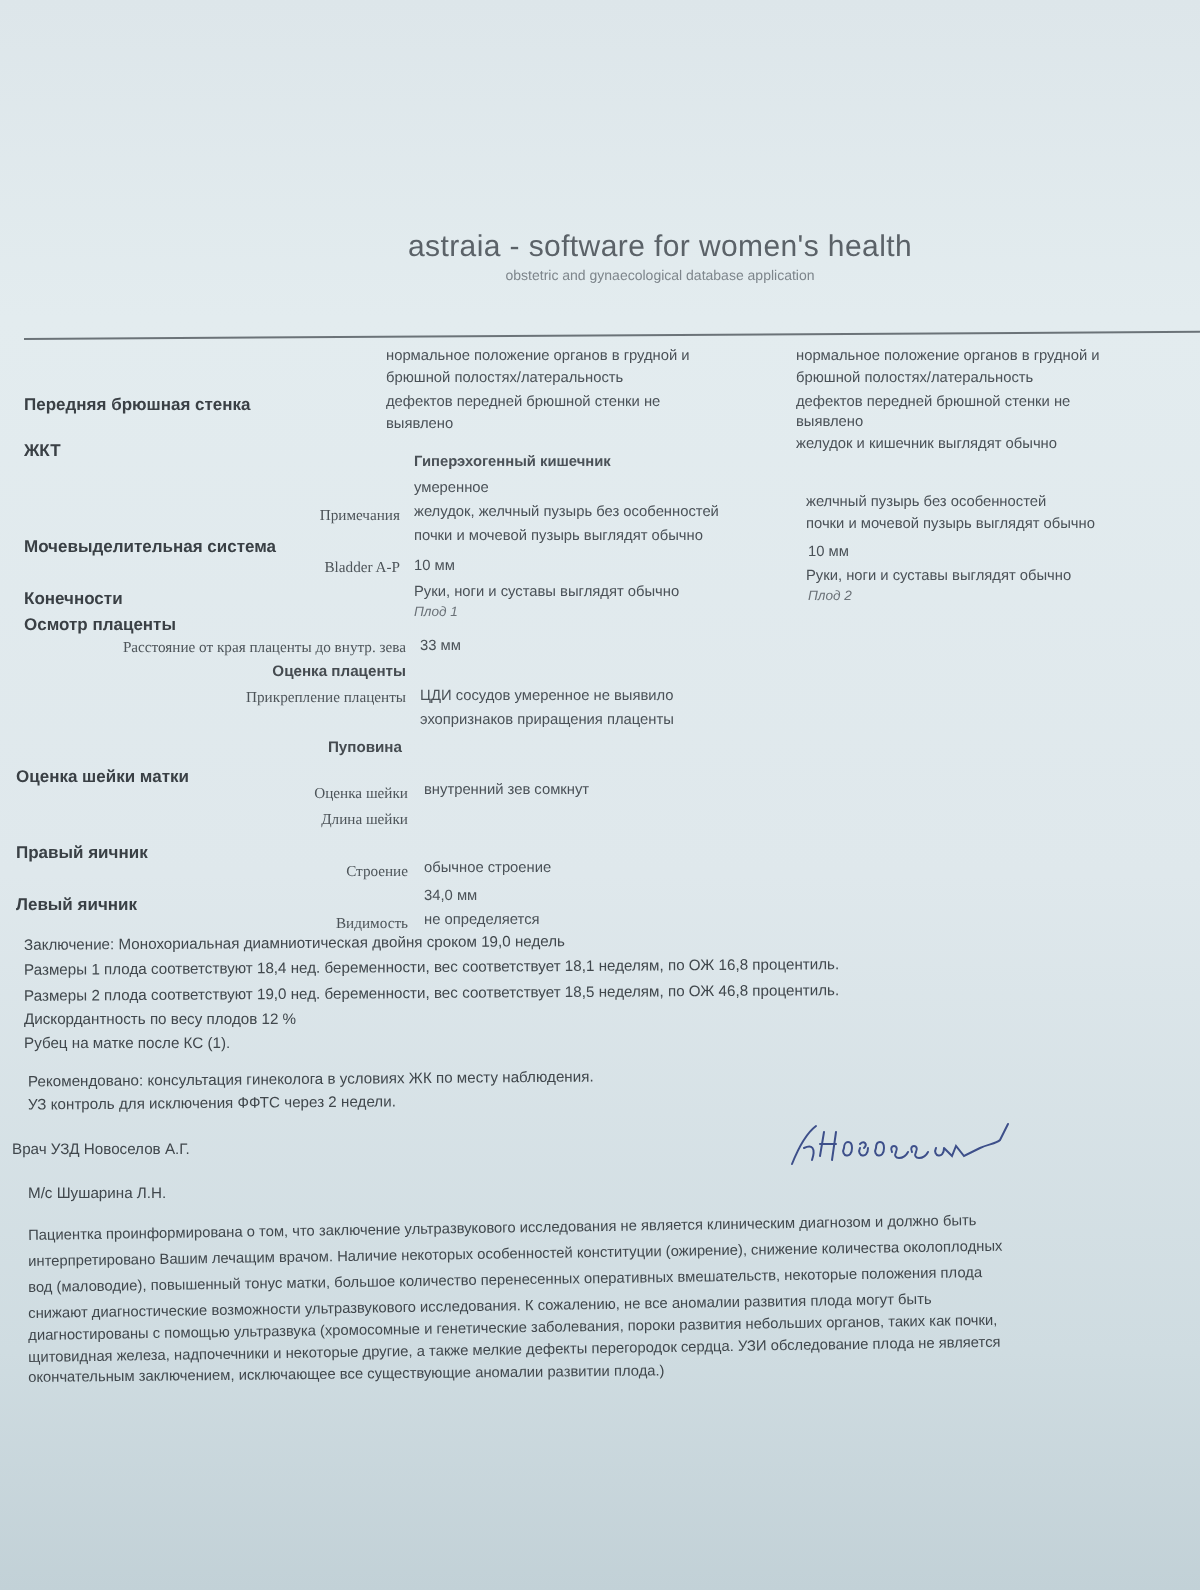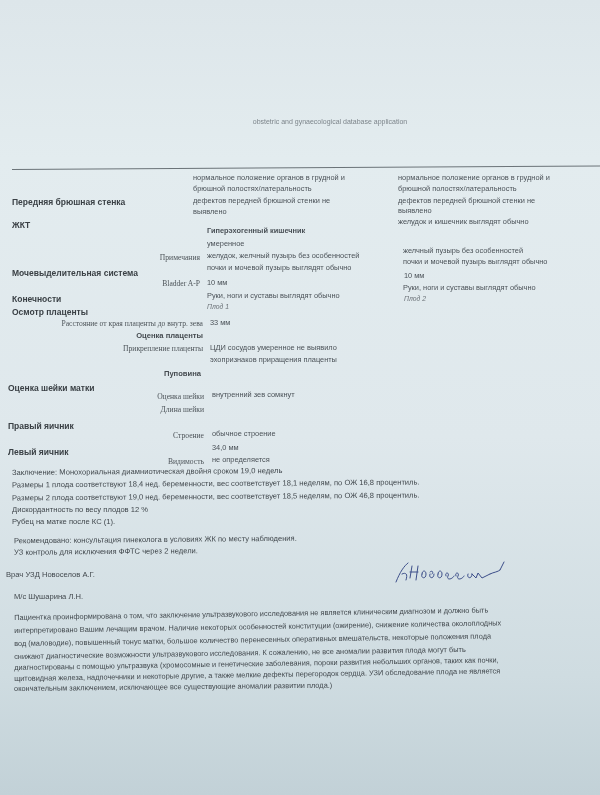--- a/index.html
+++ b/index.html
@@ -103,6 +103,7 @@
 <div class="sheet">
 
   <div class="header">
+    <div class="brand">astraia - software for women's health</div>
     <div class="subtitle">obstetric and gynaecological database application</div>
   </div>
   <div class="rule"></div>

